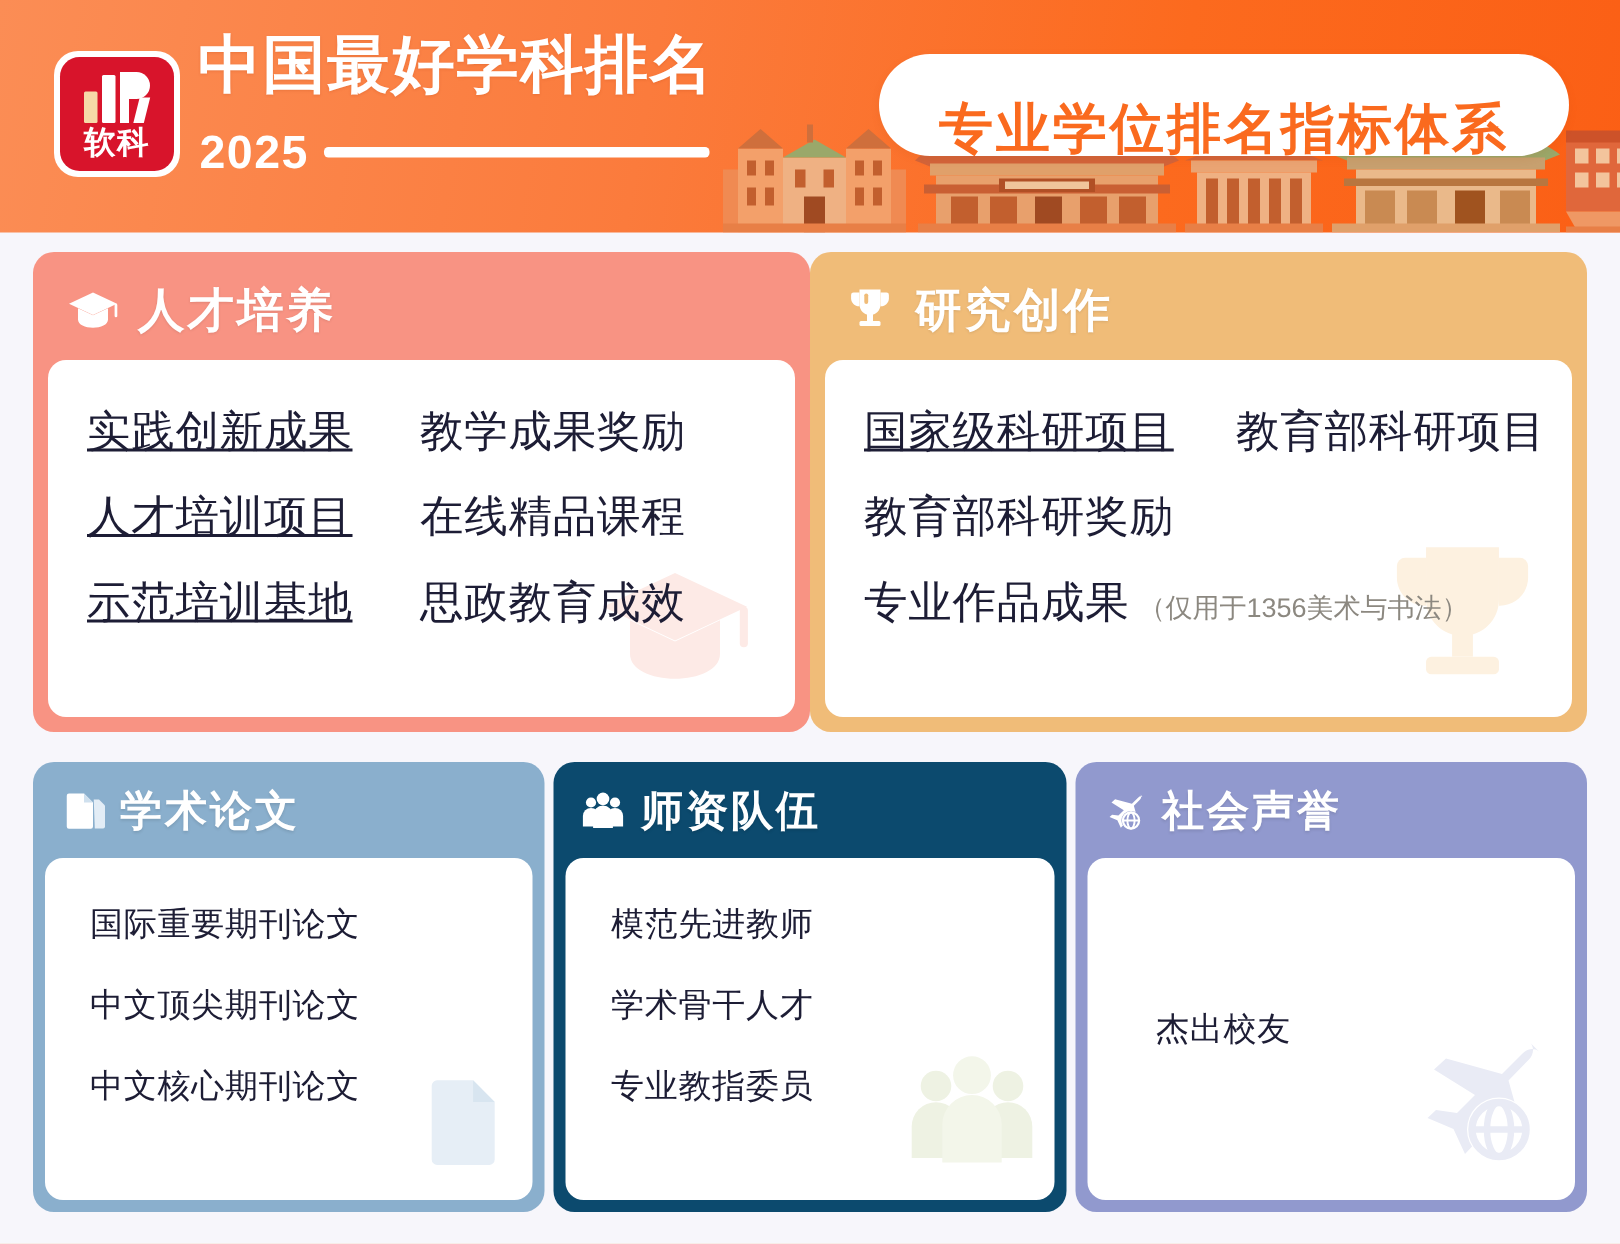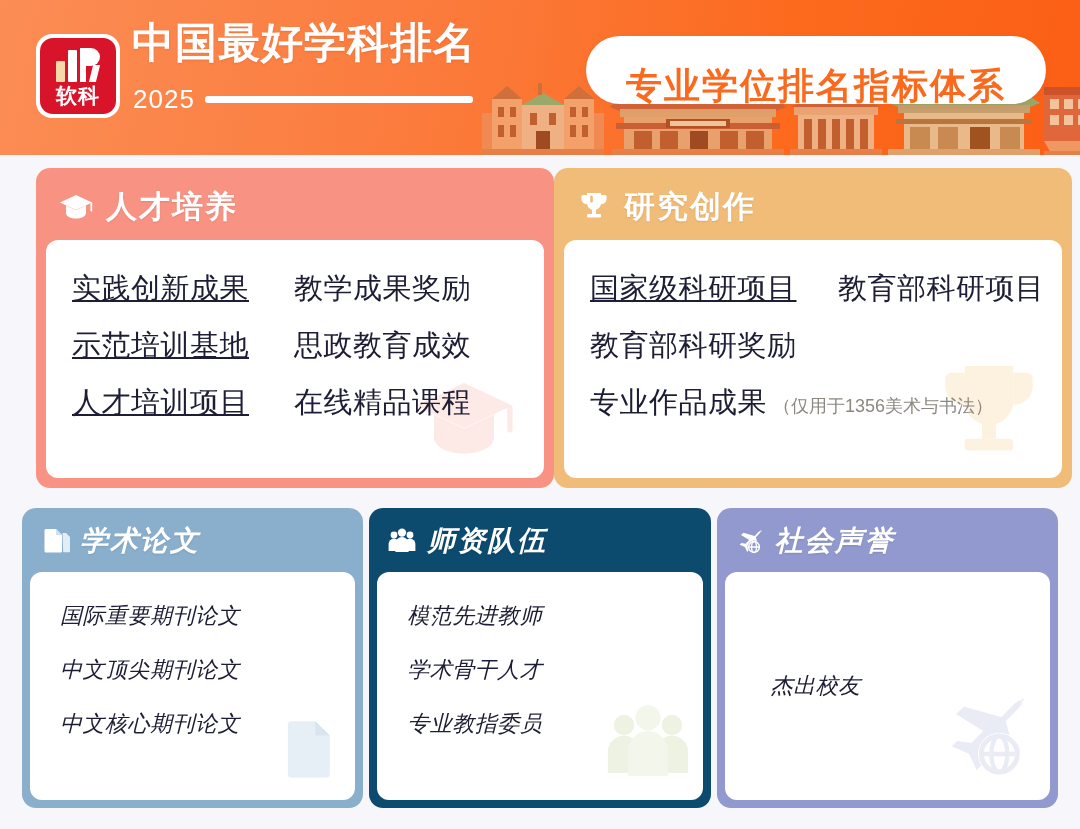--- a/index.html
+++ b/index.html
@@ -122,8 +122,8 @@
   }
   .brand-year {
     color: #ffffff;
-    font-size: 26px;
-    font-weight: normal;
+    font-size: 31px;
+    font-weight: bold;
     letter-spacing: 1px;
     line-height: 1;
   }

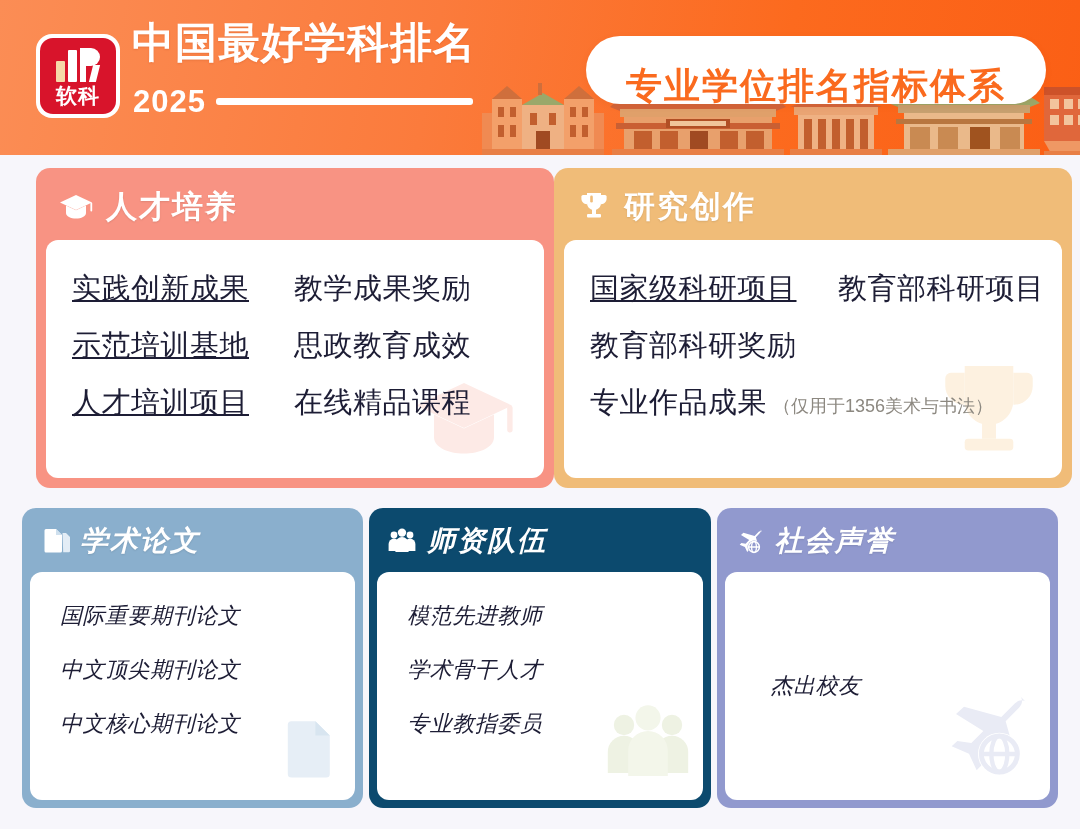--- a/index.html
+++ b/index.html
@@ -159,7 +159,7 @@
   
   .grid-top {
     position: absolute;
-    left: 36px; top: 168px;
+    left: 22px; top: 168px;
     width: 1036px;
     height: 320px;
     display: flex;

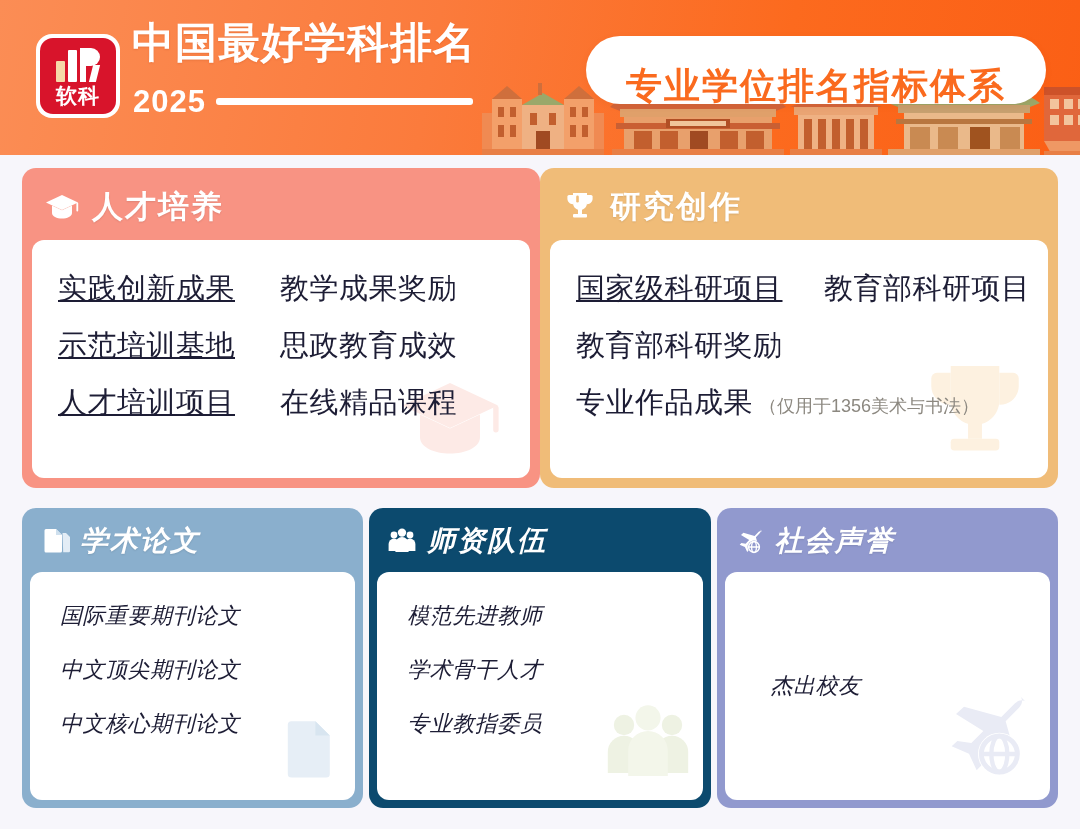--- a/index.html
+++ b/index.html
@@ -413,12 +413,12 @@
             <span class="item">教学成果奖励</span>
           </div>
           <div class="row">
+            <span class="item col-a">人才培训项目</span>
+            <span class="item">在线精品课程</span>
+          </div>
+          <div class="row">
             <span class="item col-a">示范培训基地</span>
             <span class="item">思政教育成效</span>
-          </div>
-          <div class="row">
-            <span class="item col-a">人才培训项目</span>
-            <span class="item">在线精品课程</span>
           </div>
         </div>
       </div>

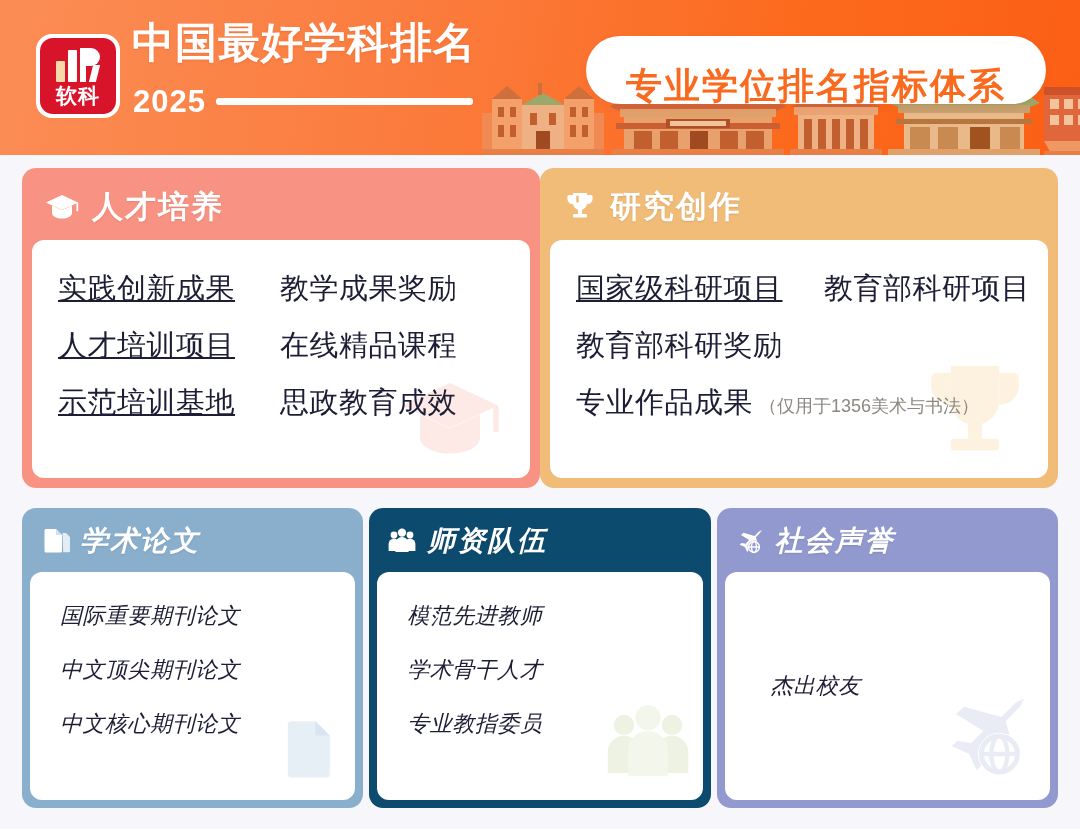--- a/index.html
+++ b/index.html
@@ -182,7 +182,7 @@
     flex-direction: column;
   }
   .grid-top .card { flex: 1 1 0; }
-  .grid-bottom .card { flex: 1 1 0; font-style: italic; }
+  .grid-bottom .card { flex: 1 1 0; }
 
   .card-head {
     display: flex;

